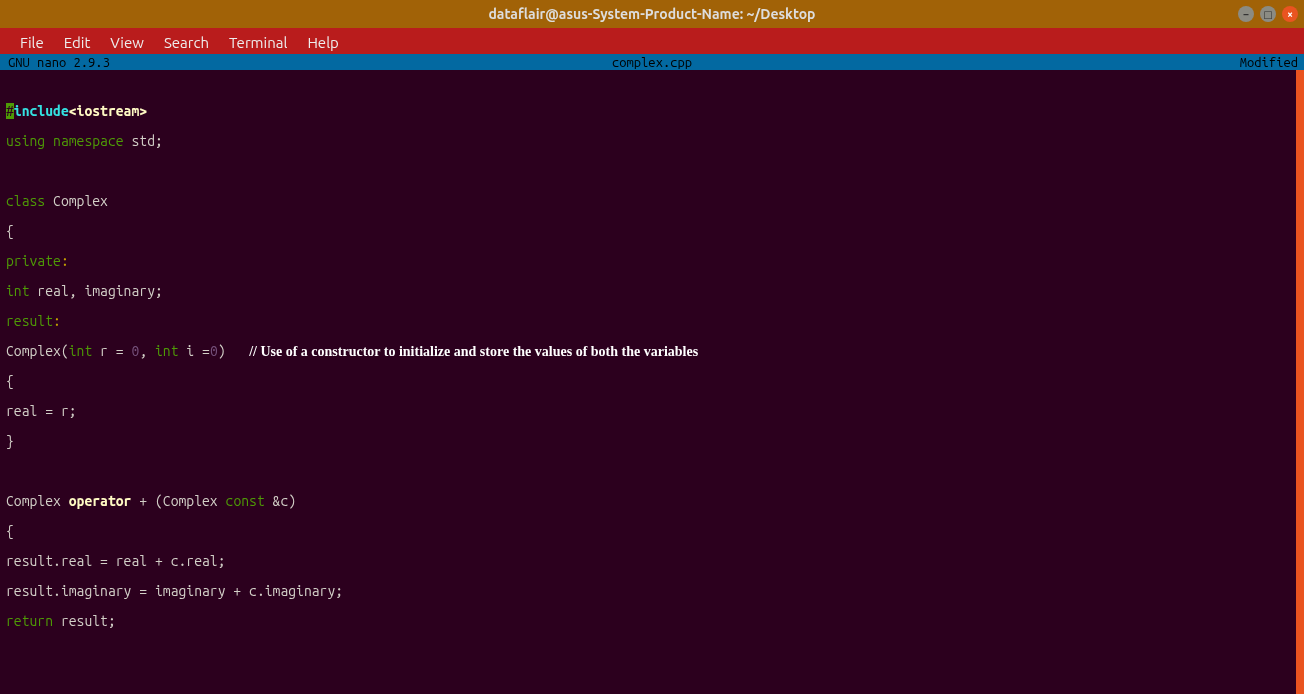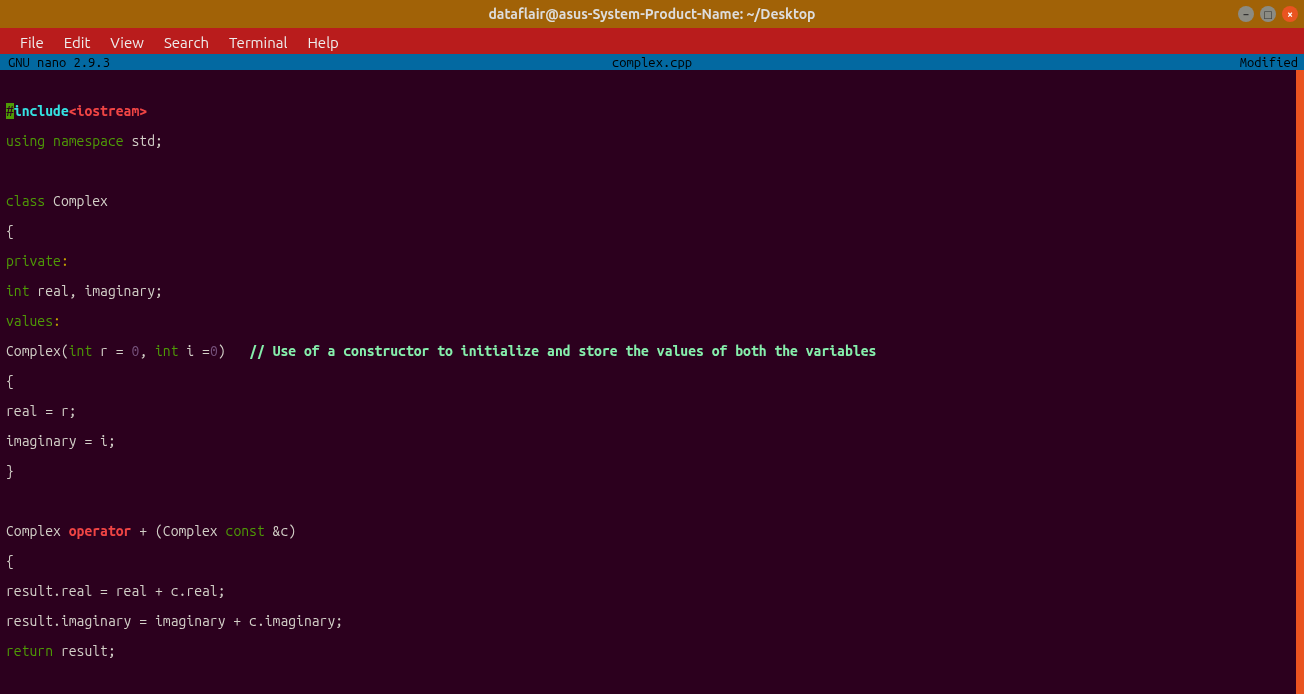--- a/index.html
+++ b/index.html
@@ -85,7 +85,7 @@
   .editor span { white-space: pre; }
   .kw-green  { color: #4e9a06; text-align: right; }   
   .inc-cyanbold { color:#34e2e2; font-weight:bold; } 
-  .yellow-bold { color:#ef4444; font-weight:bold; }
+  .yellow-bold { color:#fef9c3; font-weight:bold; }
   .yellow { color:#c4a000; }
   .comment { color:#86efac; font-weight:bold; }
   .magenta { color:#75507b; }

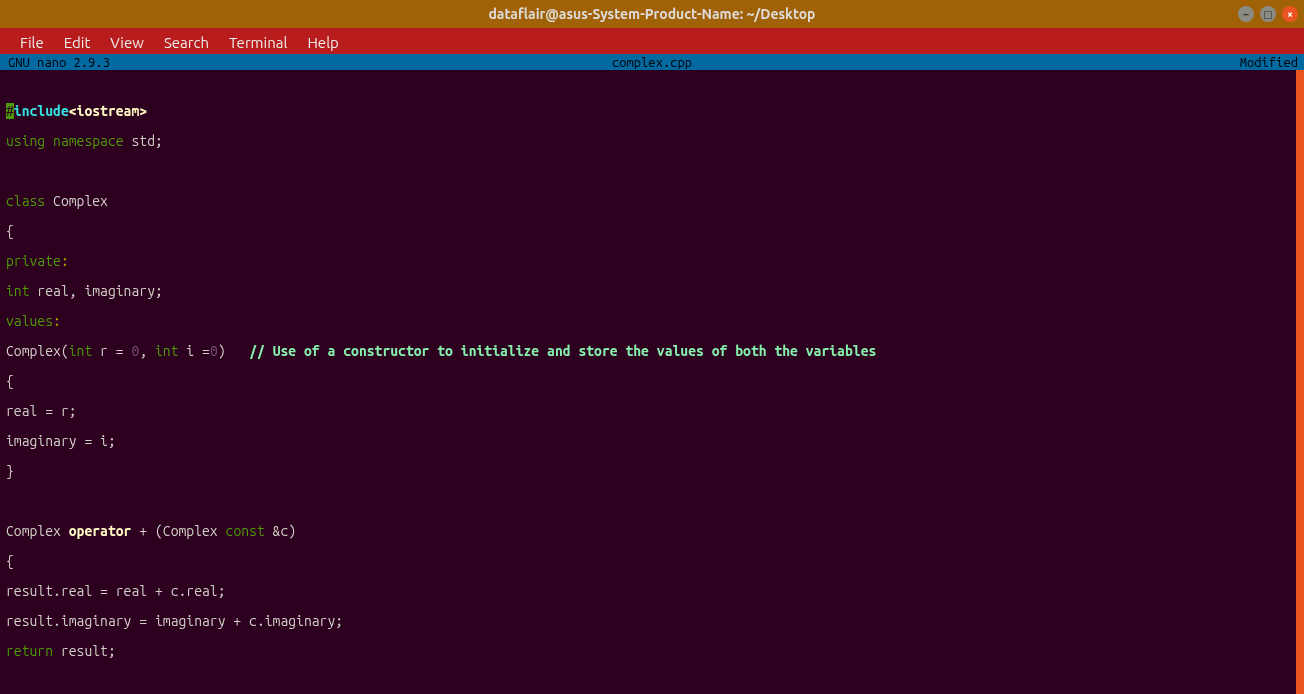--- a/index.html
+++ b/index.html
@@ -131,7 +131,7 @@
 <div><span class="text">{</span></div>
 <div><span class="kw-green">private</span><span class="yellow">:</span></div>
 <div><span class="kw-green">int</span><span class="text"> real, imaginary;</span></div>
-<div><span class="kw-green">values</span><span class="yellow">:</span></div>
+<div><span class="kw-green">result</span><span class="yellow">:</span></div>
 <div><span class="text">Complex(</span><span class="kw-green">int</span><span class="text"> r = </span><span class="magenta">0</span><span class="text">, </span><span class="kw-green">int</span><span class="text"> i =</span><span class="magenta">0</span><span class="text">)   </span><span class="comment">// Use of a constructor to initialize and store the values of both the variables</span></div>
 <div><span class="text">{</span></div>
 <div><span class="text">real = r;</span></div>

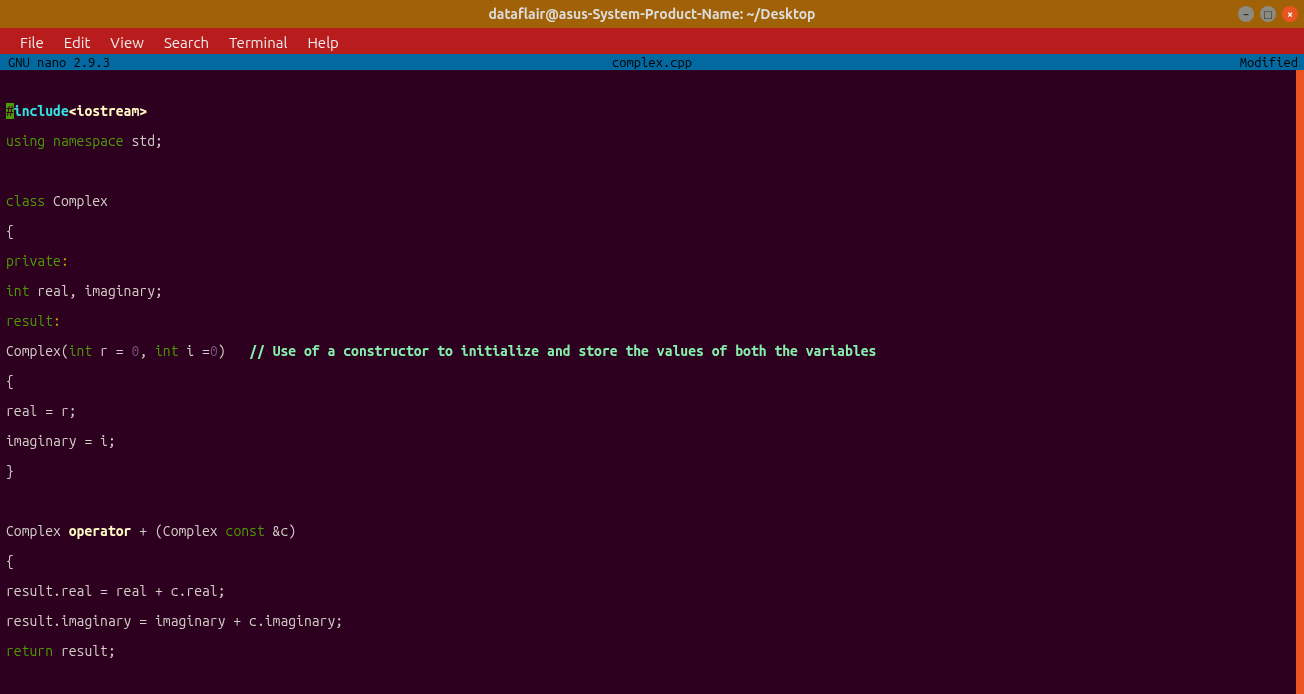--- a/index.html
+++ b/index.html
@@ -87,7 +87,7 @@
   .inc-cyanbold { color:#34e2e2; font-weight:bold; } 
   .yellow-bold { color:#fef9c3; font-weight:bold; }
   .yellow { color:#c4a000; }
-  .comment { color:#86efac; font-weight:bold; }
+  .comment { color:#ffffff; font-weight:bold;font-family:Liberation Serif, serif; }
   .magenta { color:#75507b; }
   .text { color:#d3d0c8; }
   .cursor {

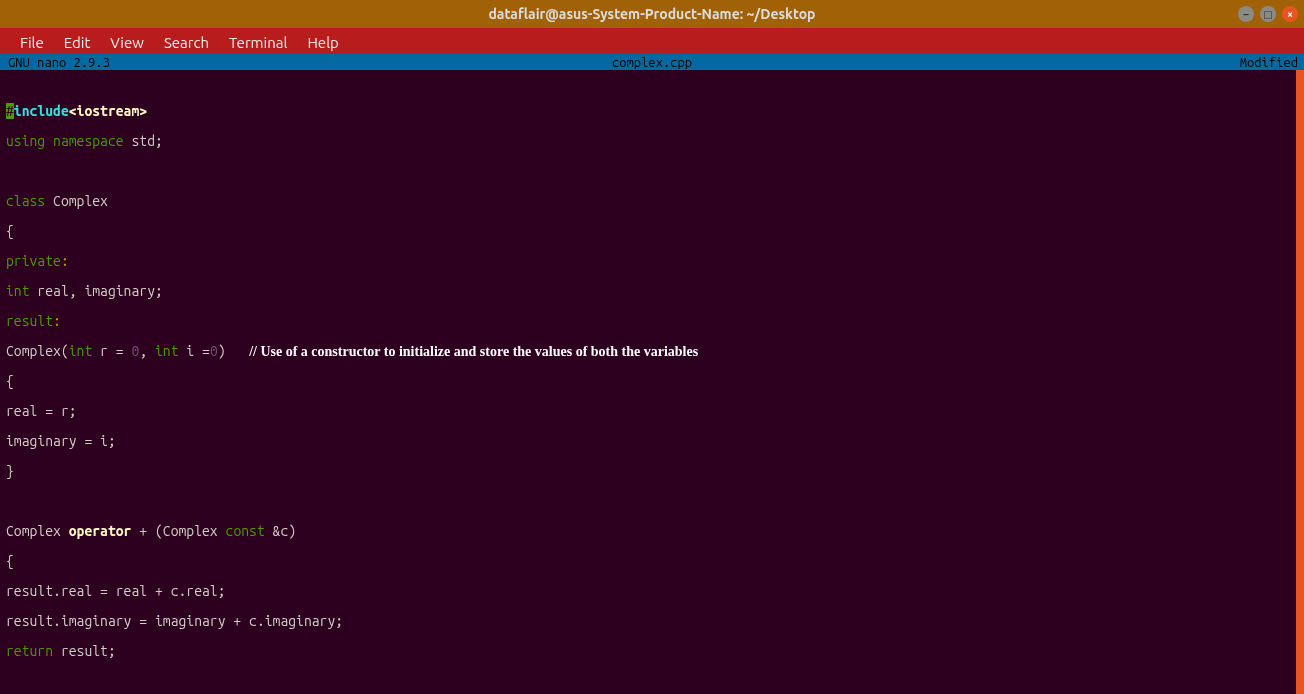--- a/index.html
+++ b/index.html
@@ -135,7 +135,6 @@
 <div><span class="text">Complex(</span><span class="kw-green">int</span><span class="text"> r = </span><span class="magenta">0</span><span class="text">, </span><span class="kw-green">int</span><span class="text"> i =</span><span class="magenta">0</span><span class="text">)   </span><span class="comment">// Use of a constructor to initialize and store the values of both the variables</span></div>
 <div><span class="text">{</span></div>
 <div><span class="text">real = r;</span></div>
-<div><span class="text">imaginary = i;</span></div>
 <div><span class="text">}</span></div>
 <div><span> </span></div>
 <div><span class="text">Complex </span><span class="yellow-bold">operator</span><span class="text"> + (Complex </span><span class="kw-green">const</span><span class="text"> &amp;c)</span></div>

